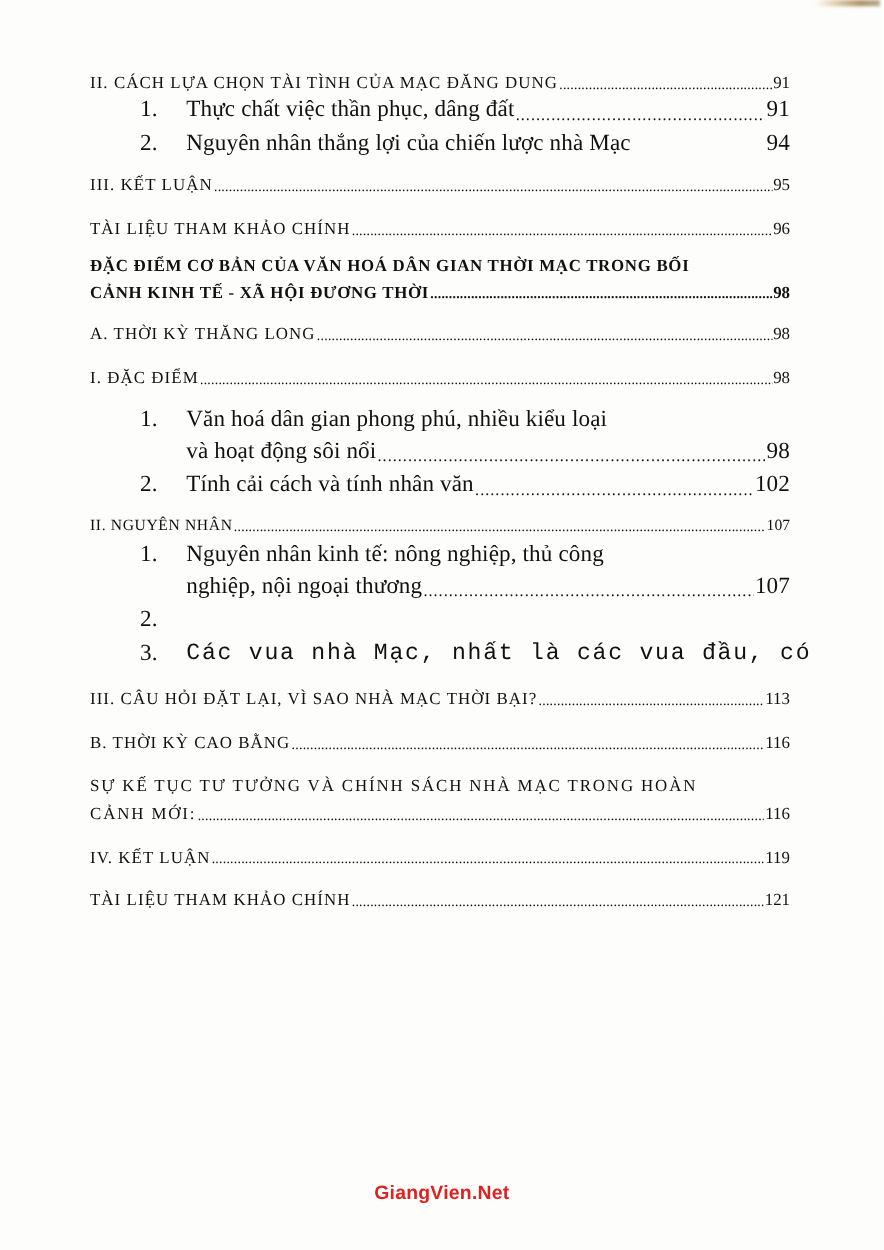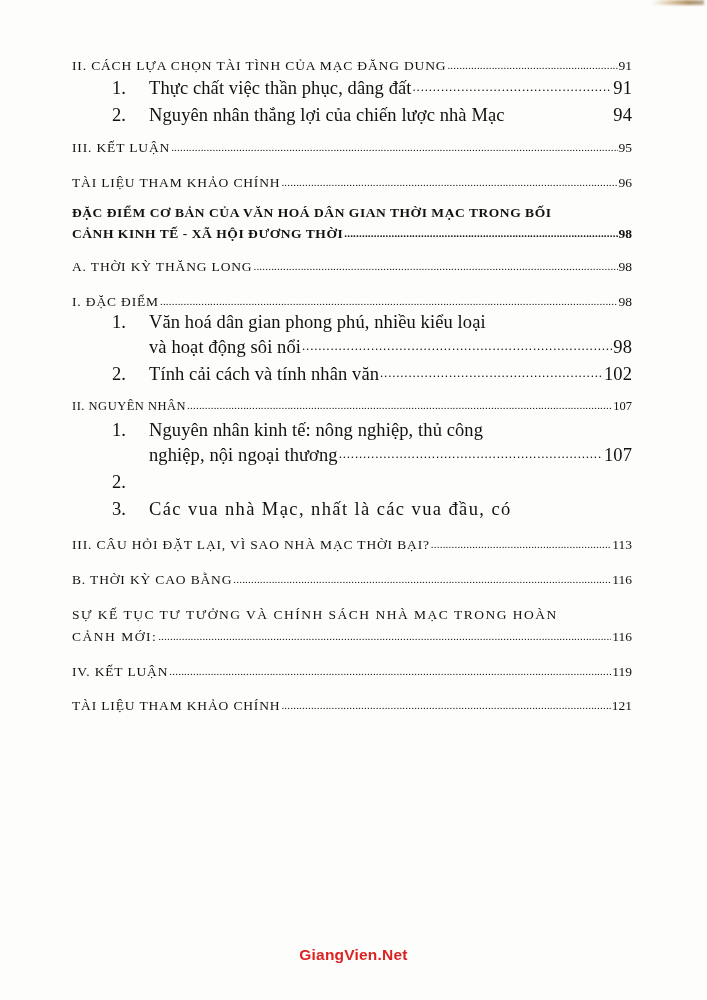--- a/index.html
+++ b/index.html
@@ -41,6 +41,7 @@
   
   .row {
     display: flex;
+    align-items: flex-end;
     width: 100%;
   }
   .row .txt { white-space: pre; flex: 0 0 auto; }

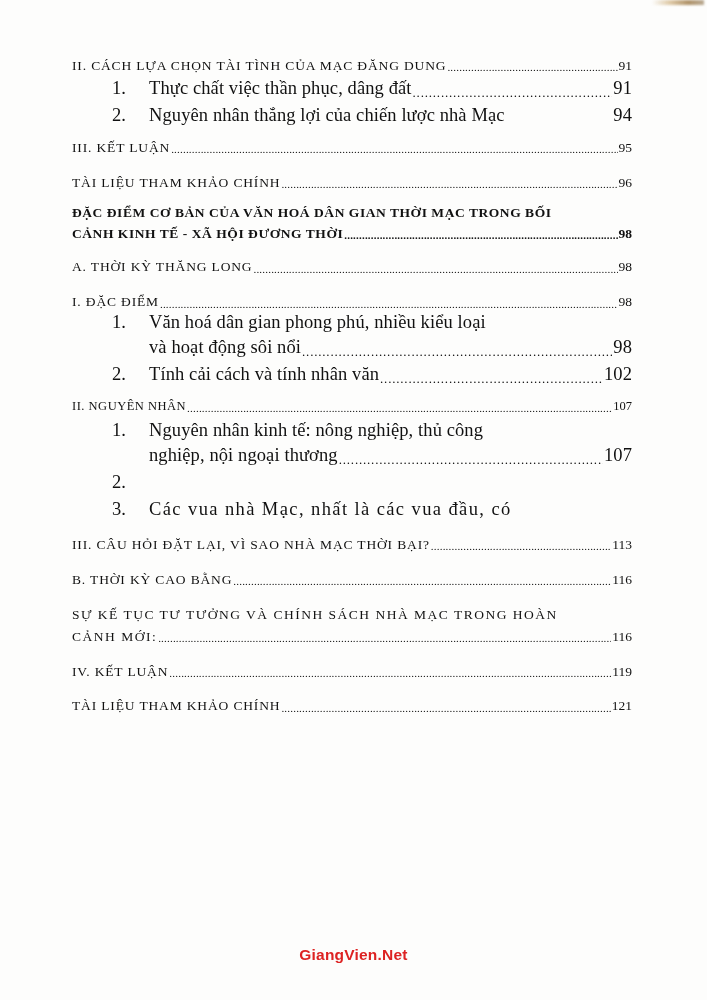--- a/index.html
+++ b/index.html
@@ -202,7 +202,7 @@
       </div>
     </div>
 
-    <div class="entry head" style="margin-bottom:0;">
+    <div class="entry head" style="margin-bottom:14px;">
       <div class="row">
         <span class="txt">I. ĐẶC ĐIỂM</span>
         <span class="leader"></span>

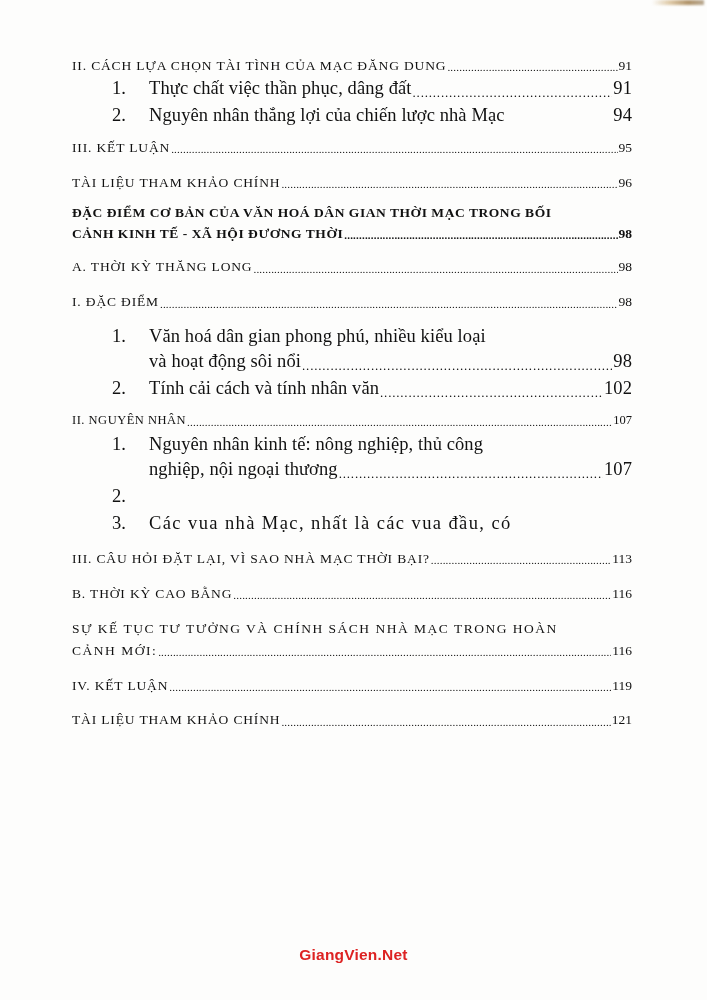--- a/index.html
+++ b/index.html
@@ -264,7 +264,7 @@
     <div class="entry item" style="margin-bottom:15px;">
       <span class="num">3.</span>
       <span class="body">
-        <span class="row j" style="letter-spacing:1.4px;">
+        <span class="row j" style="letter-spacing:1.4px;font-family:Liberation Mono, monospace;">
           <span class="txt">Các vua nhà Mạc, nhất là các vua đầu, có</span>
         </span>
       </span>

